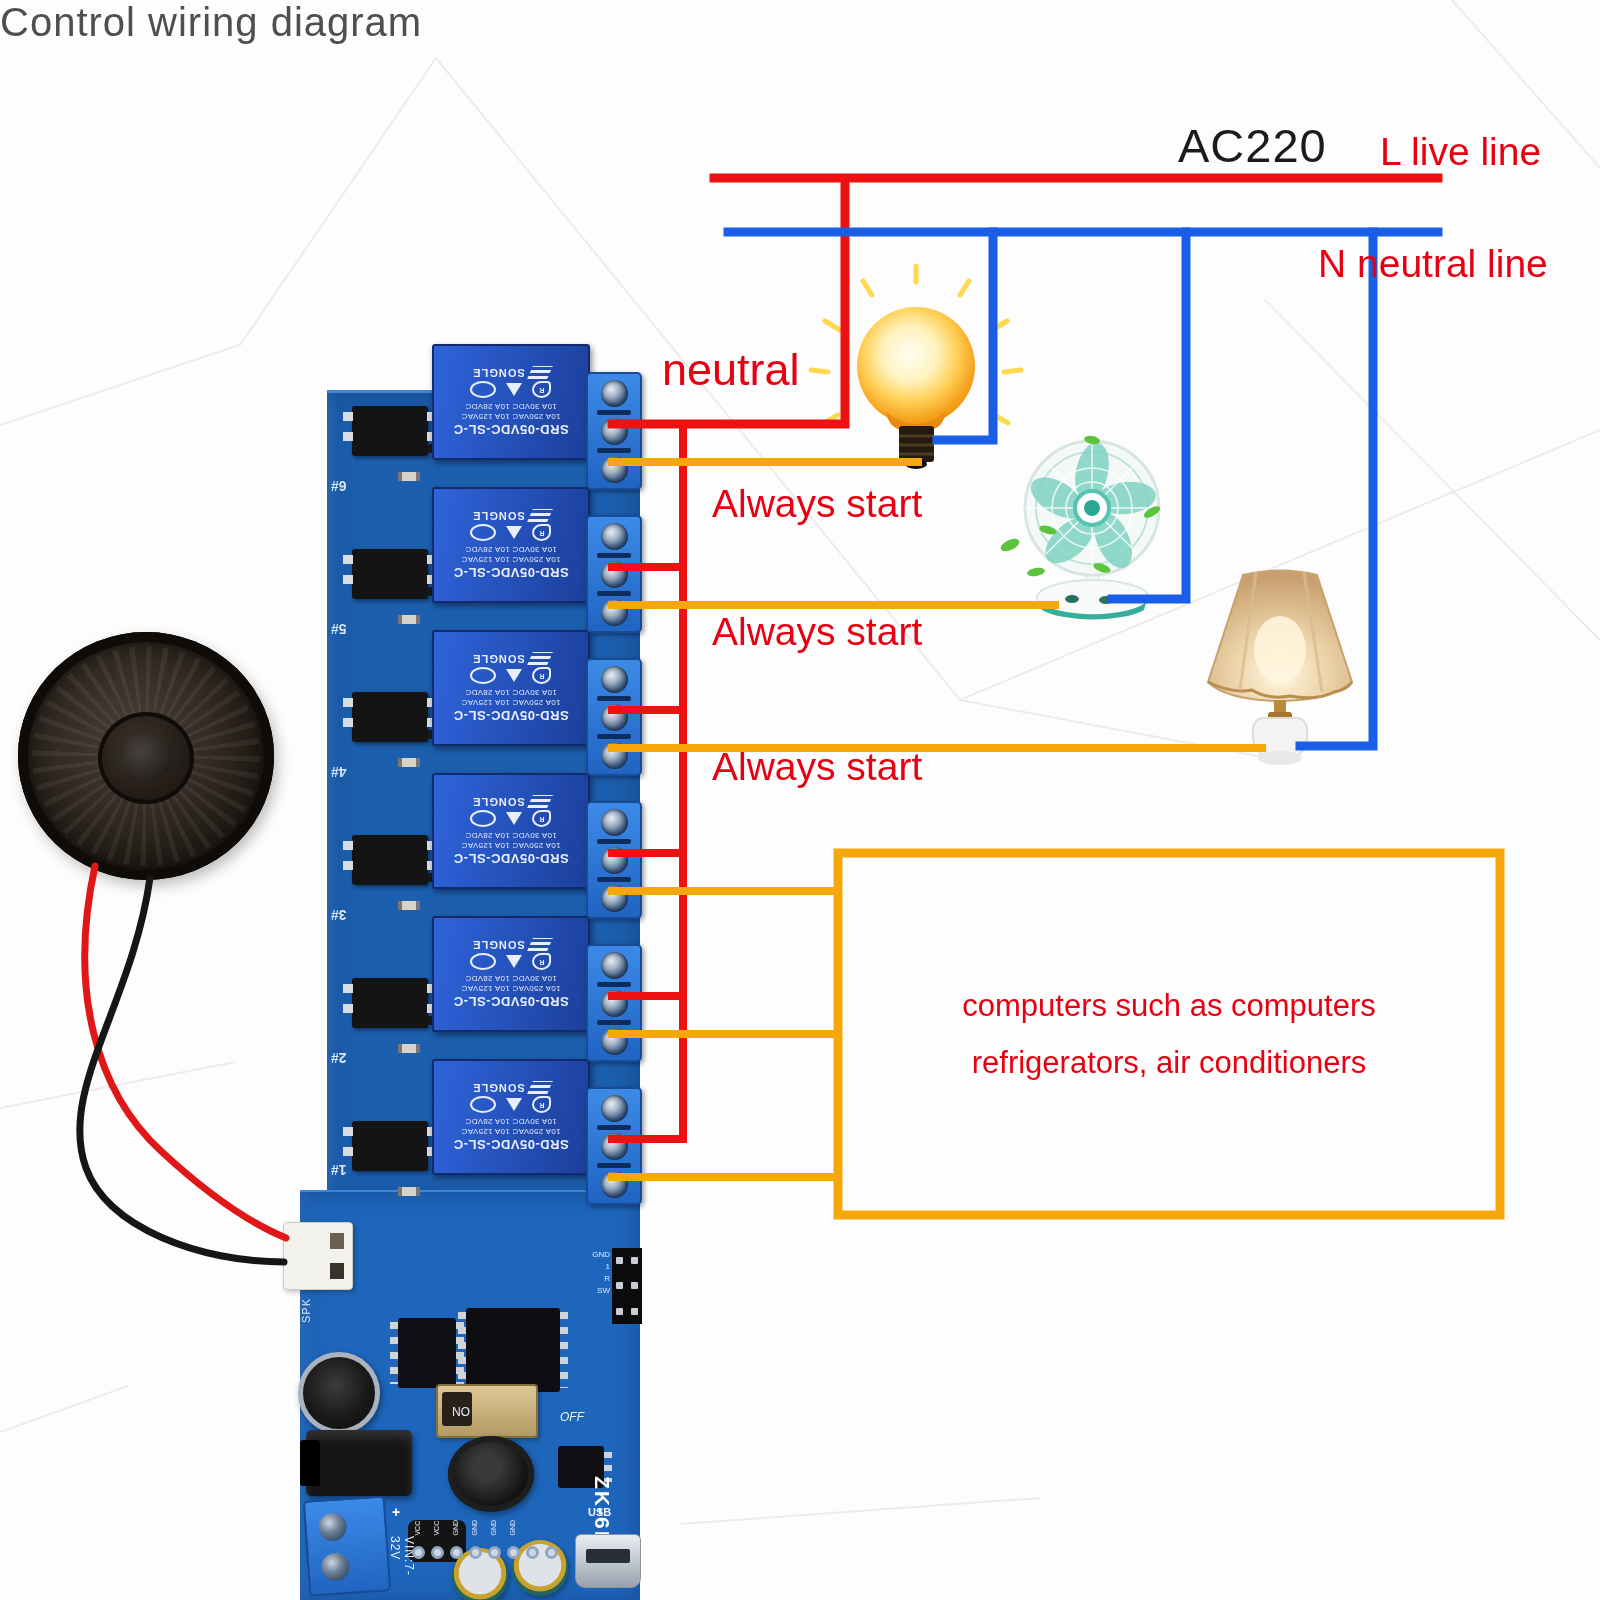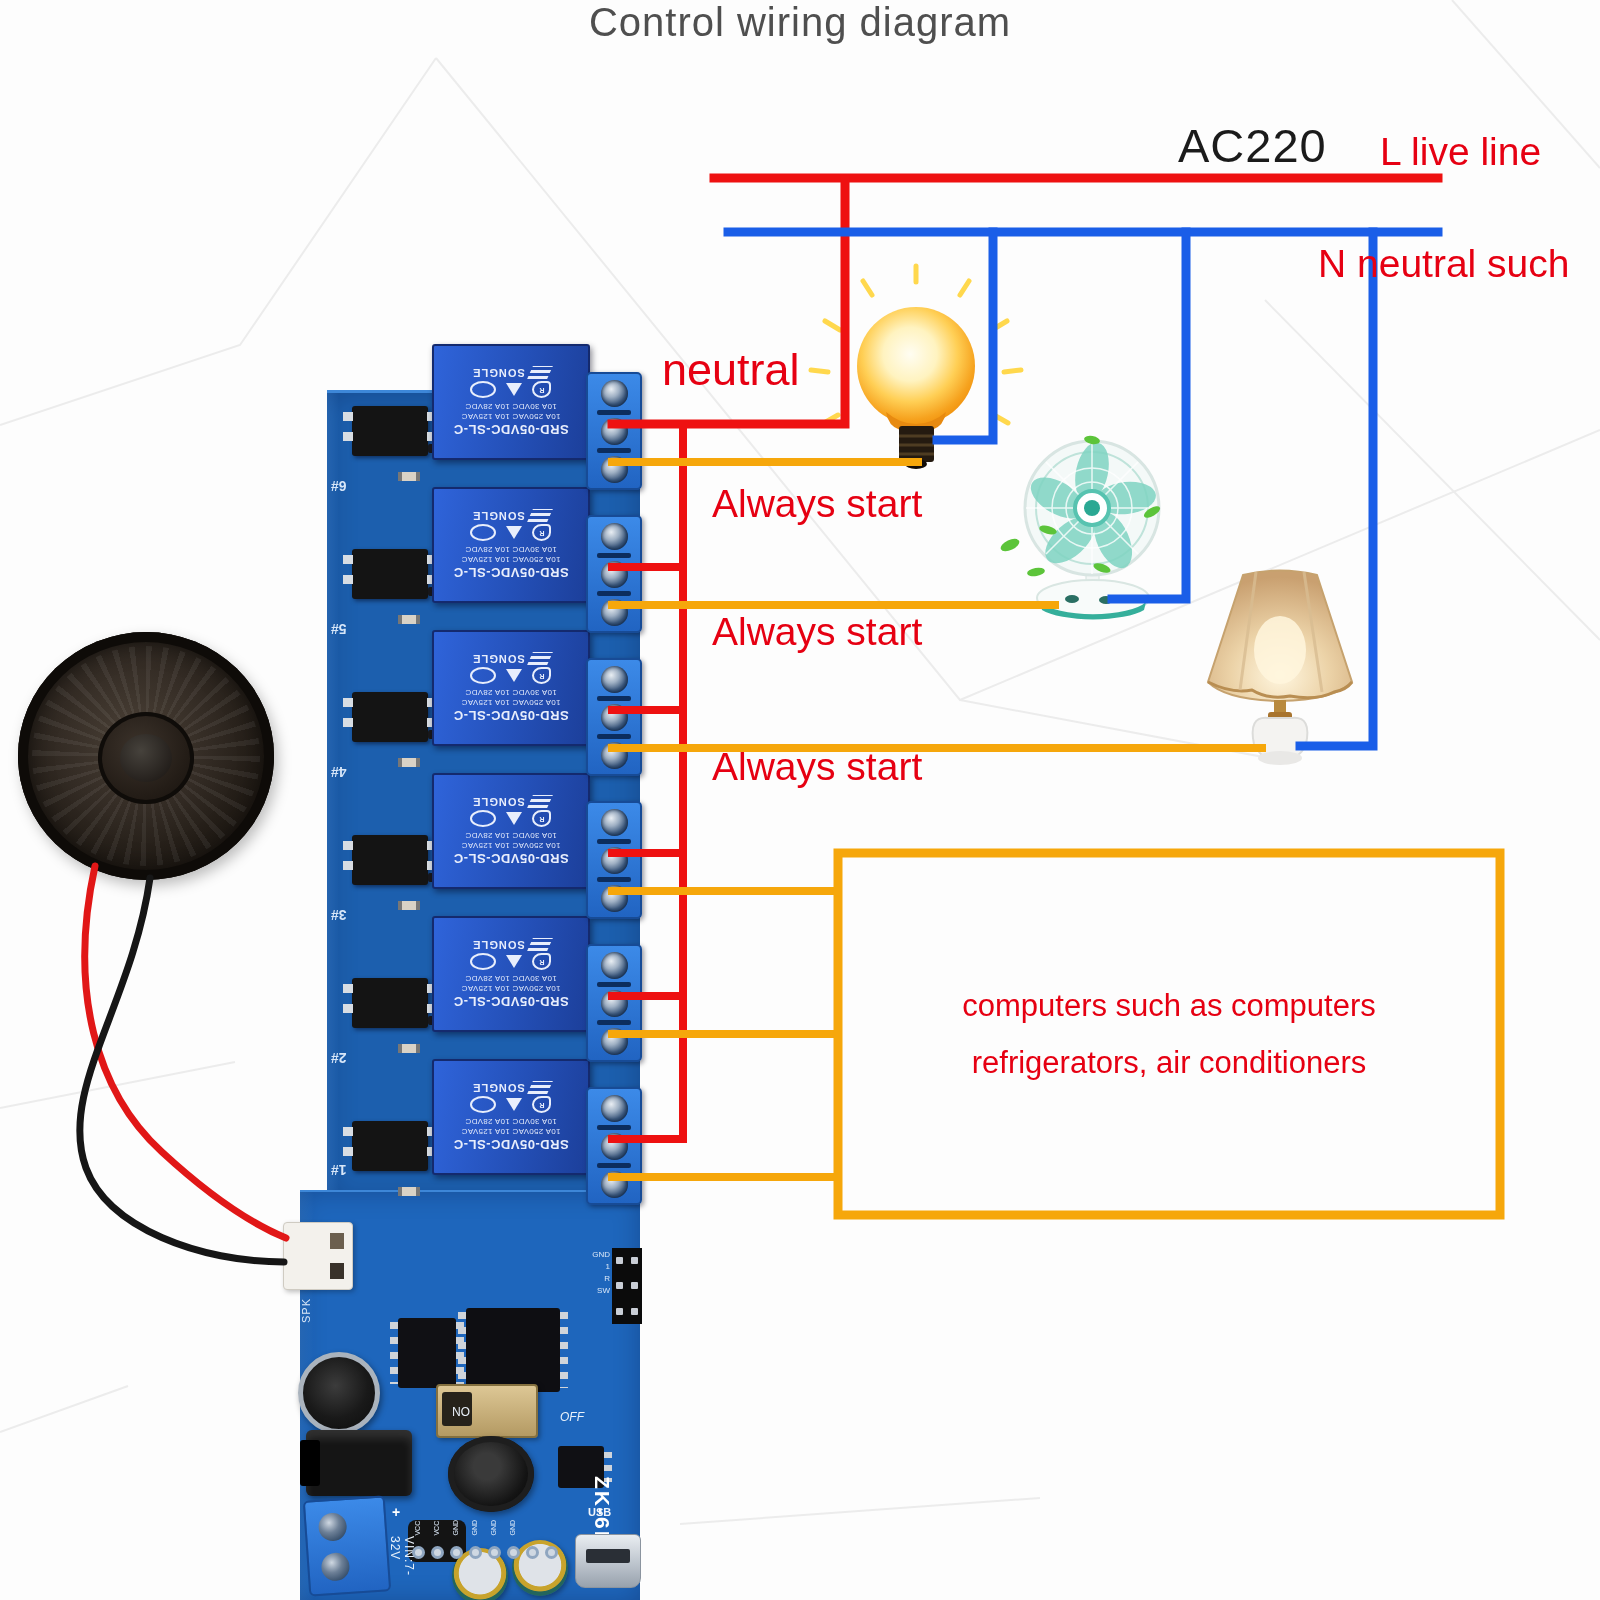--- a/index.html
+++ b/index.html
@@ -9,7 +9,7 @@
 
   
   .lbl{position:absolute;white-space:nowrap;}
-  .title{left:0;top:6;width:1600px;text-align:center;font-size:40px;color:#4f4f4f;letter-spacing:1px;}
+  .title{left:0;top:6;width:1600px;text-align:left;font-size:40px;color:#4f4f4f;letter-spacing:1px;}
   .ac{left:1178px;top:118px;font-size:47px;color:#1b1b1b;letter-spacing:1px;}
   .live{left:1380px;top:130px;font-size:39px;color:#e60012;}
   .neutral{left:1318px;top:242px;font-size:39px;color:#e60012;}

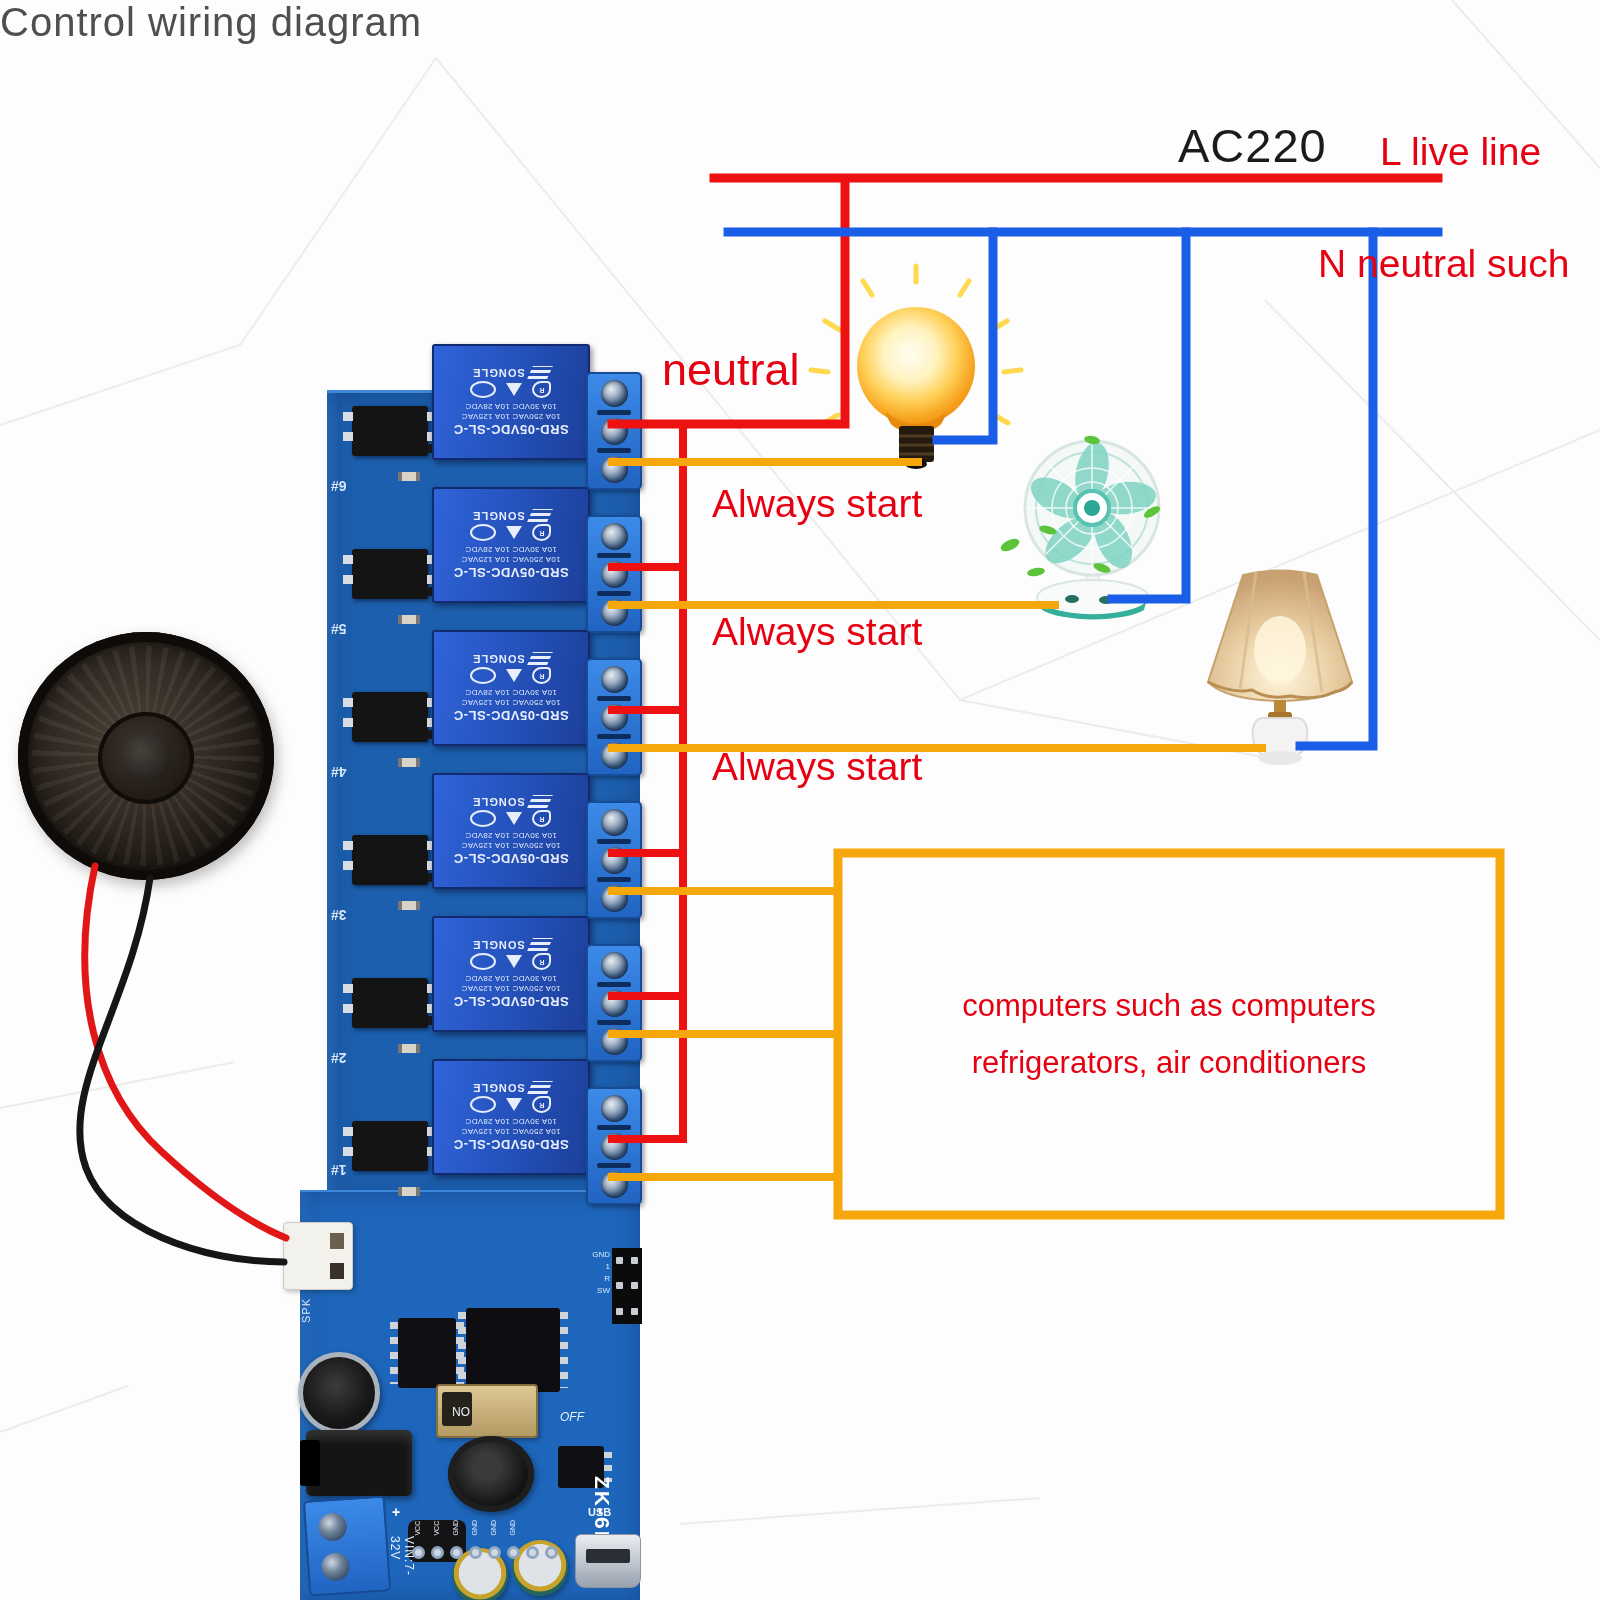--- a/index.html
+++ b/index.html
@@ -485,7 +485,7 @@
   <div class="lbl title">Control wiring diagram</div>
   <div class="lbl ac">AC220</div>
   <div class="lbl live">L live line</div>
-  <div class="lbl neutral">N neutral such</div>
+  <div class="lbl neutral">N neutral line</div>
   <div class="lbl public">neutral</div>
   <div class="lbl always" style="left:712px;top:482px">Always start</div>
   <div class="lbl always" style="left:712px;top:610px">Always start</div>

